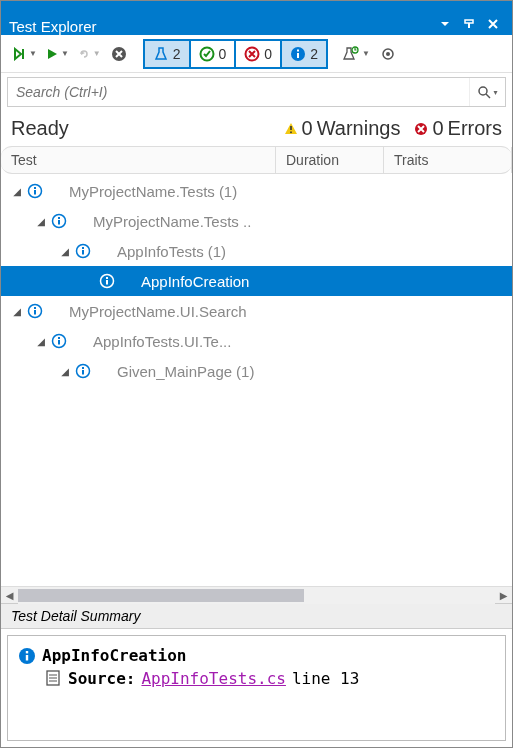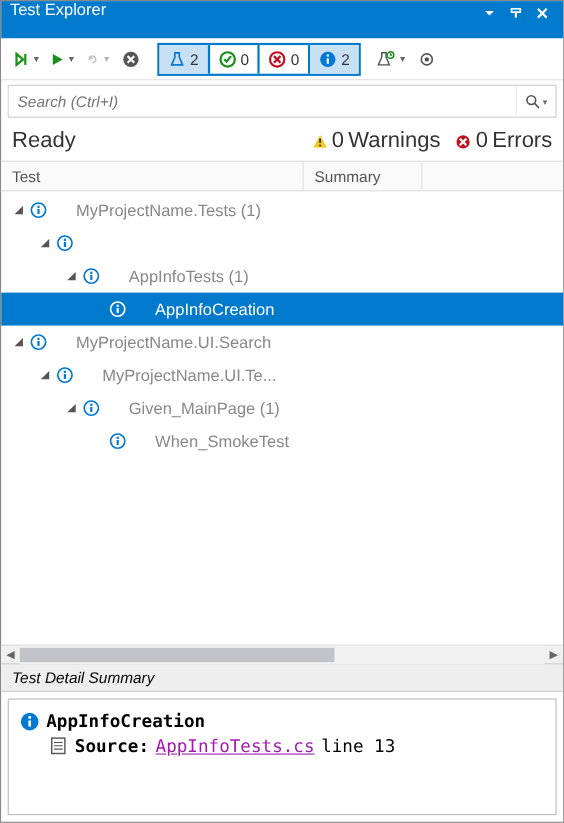--- a/index.html
+++ b/index.html
@@ -19,7 +19,7 @@
       color: #fff;
       height: 34px;
       display: flex;
-      align-items: flex-start;
+      align-items: flex-end;
       padding: 0 8px;
       font-size: 15px;
     }

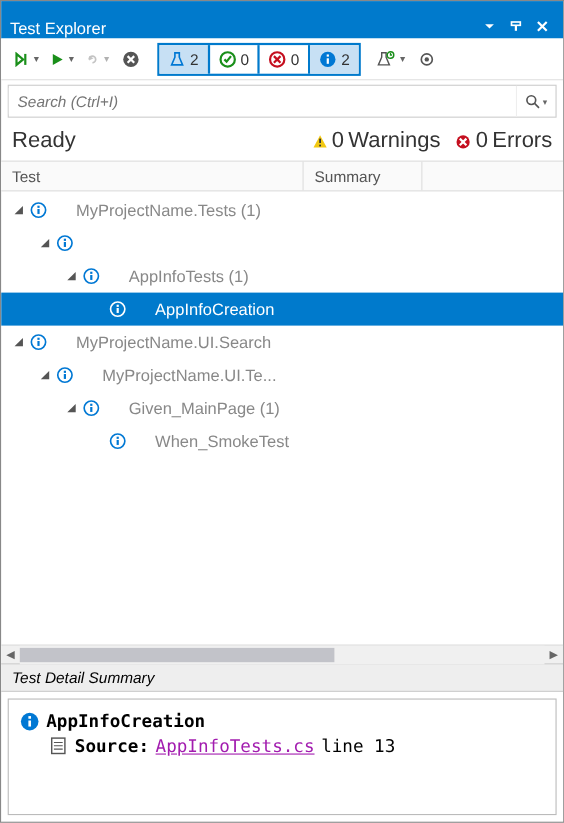--- a/index.html
+++ b/index.html
@@ -125,6 +125,7 @@
       align-items: center;
       font-size: 14px;
       color: #555;
+      border-radius: 11px;
     }
     .col { padding: 0 10px; border-right: 1px solid #ddd; height: 100%; display: flex; align-items: center; }
     .col-test { width: 275px; }

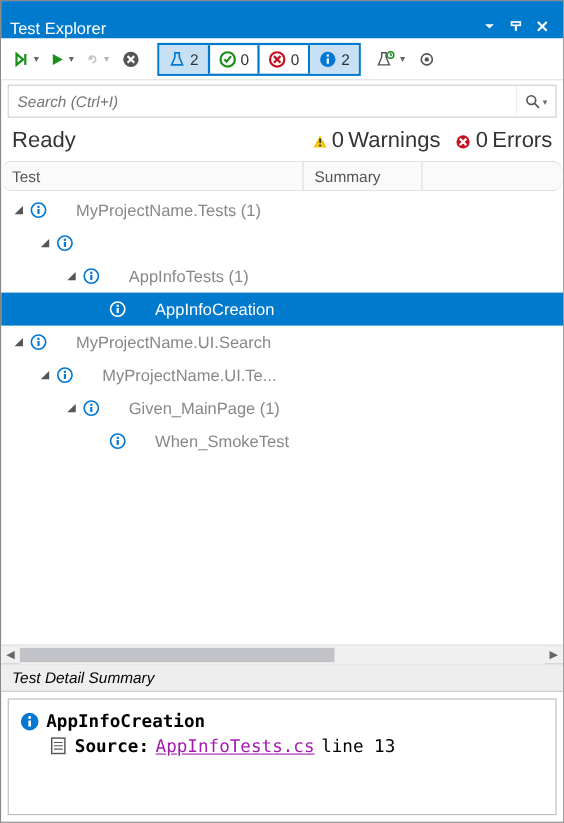--- a/index.html
+++ b/index.html
@@ -337,7 +337,7 @@
 
 <div class="cols">
   <div class="col col-test">Test</div>
-  <div class="col col-dur">Summary</div>
+  <div class="col col-dur">Duration</div>
 </div>
 
 <div class="tree">

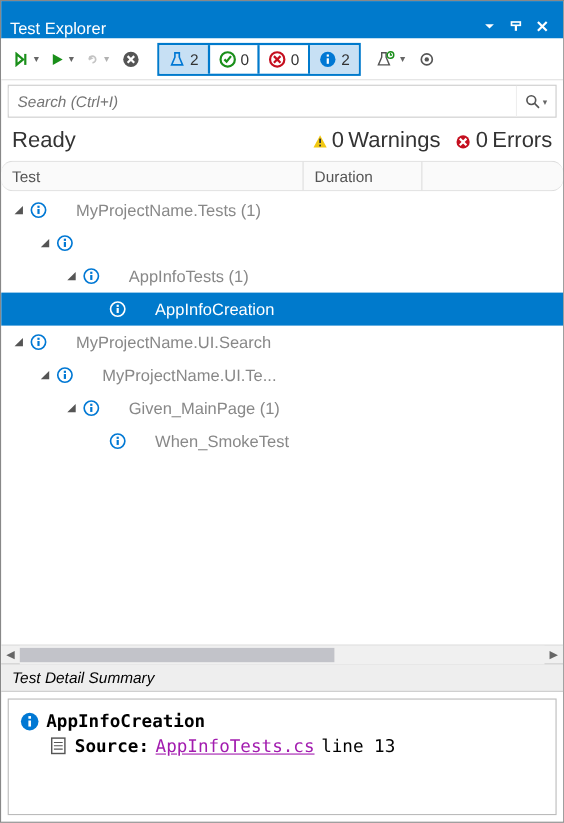--- a/index.html
+++ b/index.html
@@ -338,6 +338,7 @@
 <div class="cols">
   <div class="col col-test">Test</div>
   <div class="col col-dur">Duration</div>
+  <div class="col col-traits">Traits</div>
 </div>
 
 <div class="tree">

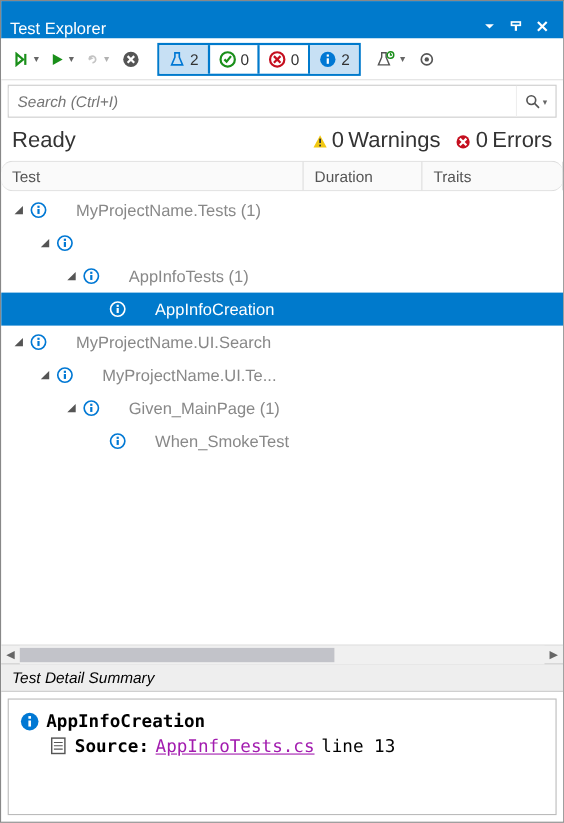--- a/index.html
+++ b/index.html
@@ -365,6 +365,7 @@
           <rect x="7" y="7" width="2" height="4.5" fill="#0078d4"></rect>
         </svg>
       </span>
+    <span class="tree-label">MyProjectName.Tests ..</span>
   </div>
 
   <div class="tree-row" style="padding-left:58px">

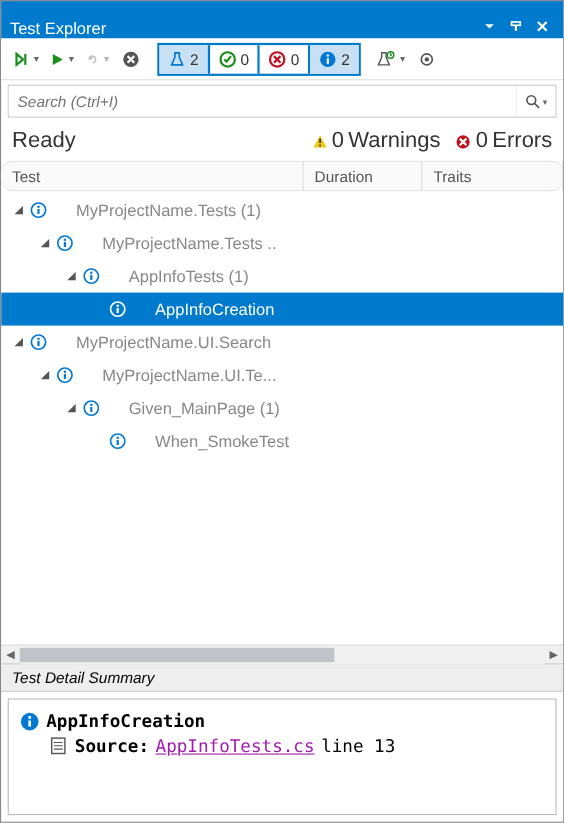--- a/index.html
+++ b/index.html
@@ -414,7 +414,7 @@
           <rect x="7" y="7" width="2" height="4.5" fill="#0078d4"></rect>
         </svg>
       </span>
-    <span class="tree-label">MyProjectName.UI.Te...</span>
+    <span class="tree-label">AppInfoTests.UI.Te...</span>
   </div>
 
   <div class="tree-row" style="padding-left:58px">

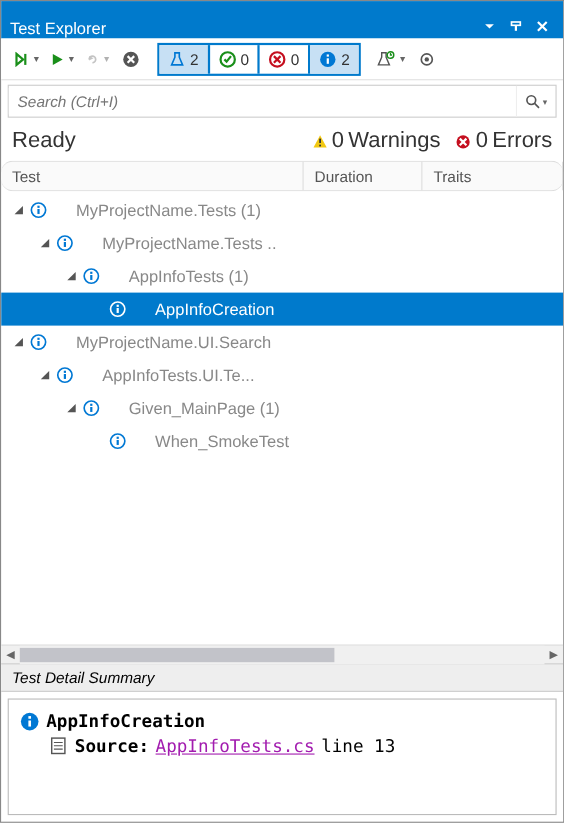--- a/index.html
+++ b/index.html
@@ -430,17 +430,6 @@
     <span class="tree-count">(1)</span>
   </div>
 
-  <div class="tree-row" style="padding-left:82px">
-    <span class="twist"></span>
-    <span class="node-icon">
-        <svg width="16" height="16" viewBox="0 0 16 16">
-          <circle cx="8" cy="8" r="6.5" fill="none" stroke="#0078d4" stroke-width="1.5"></circle>
-          <rect x="7" y="4" width="2" height="2" fill="#0078d4"></rect>
-          <rect x="7" y="7" width="2" height="4.5" fill="#0078d4"></rect>
-        </svg>
-      </span>
-    <span class="tree-label">When_SmokeTest</span>
-  </div>
 
 </div>
 

